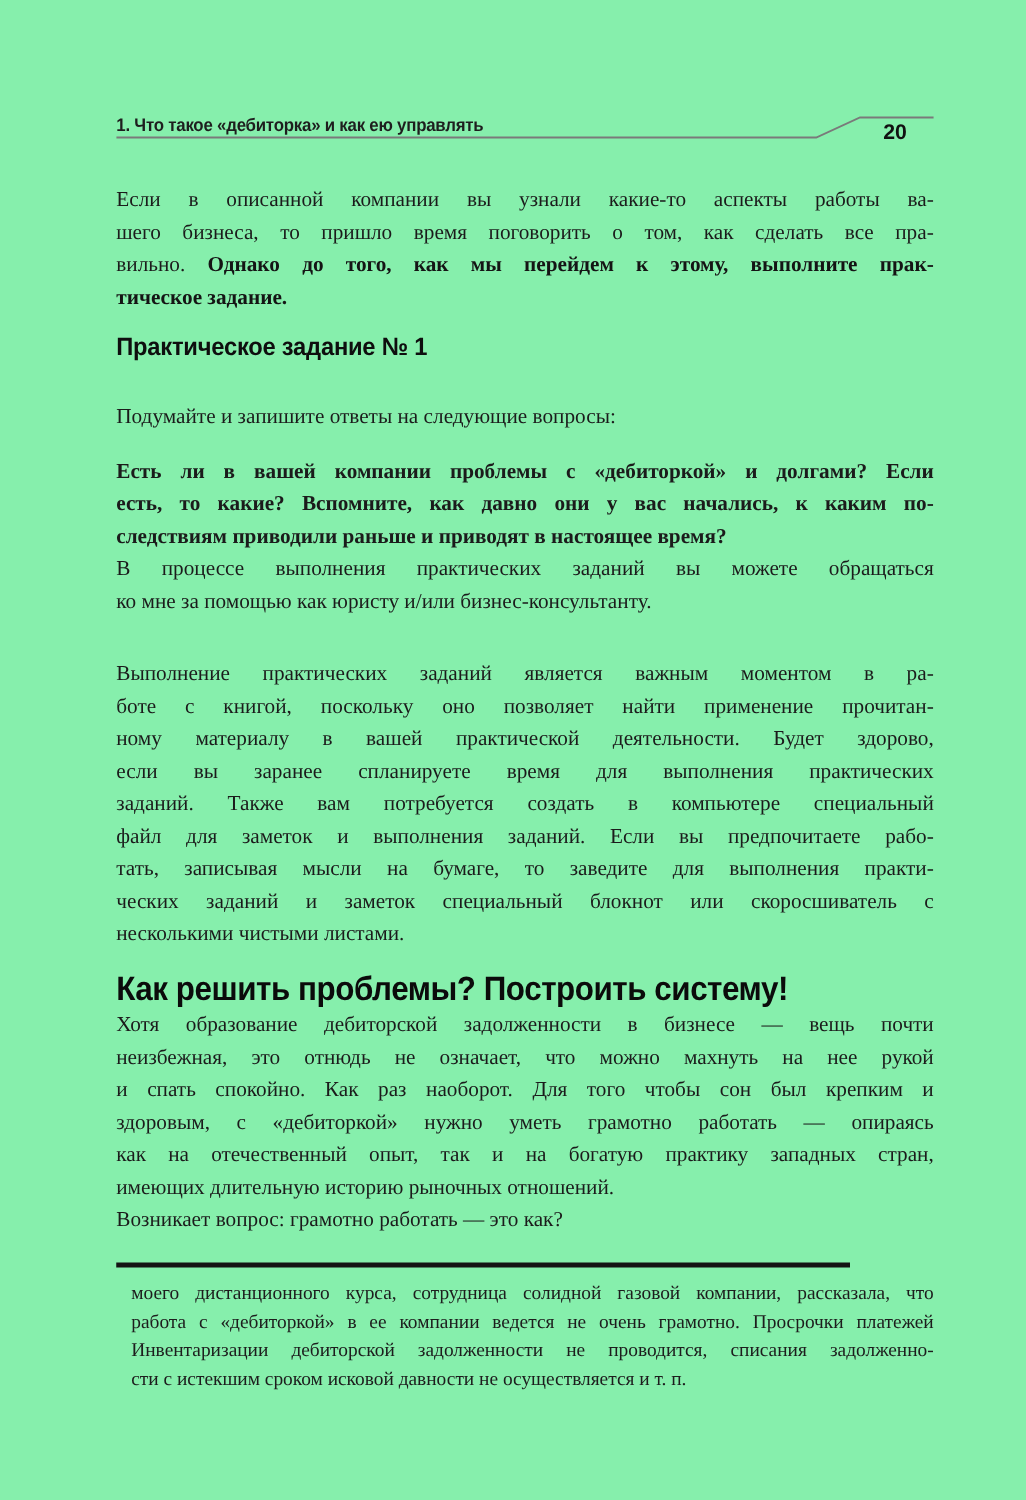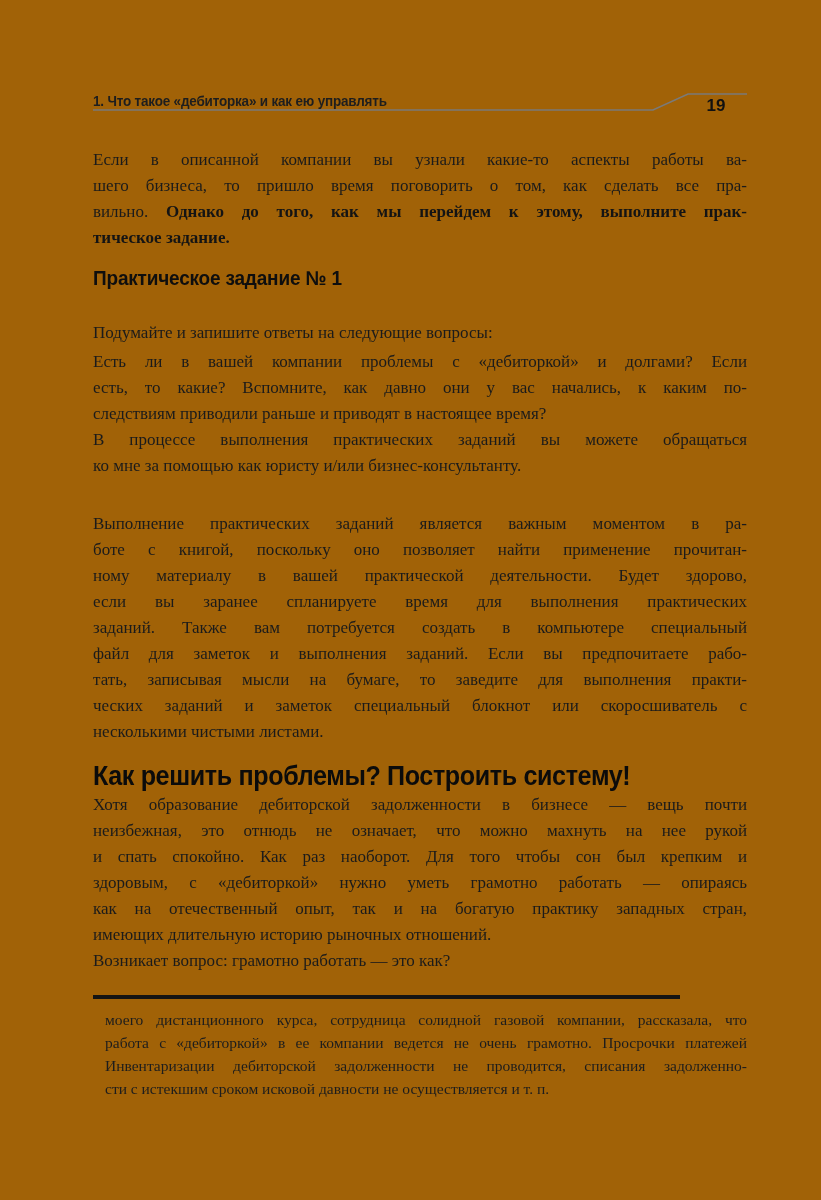--- a/index.html
+++ b/index.html
@@ -7,7 +7,7 @@
     position: relative;
     width: 821px;
     height: 1200px;
-    background: #a16207;
+    background: #86efac;
     overflow: hidden;
     font-family: "Liberation Serif", serif;
     color: #1b1b1b;

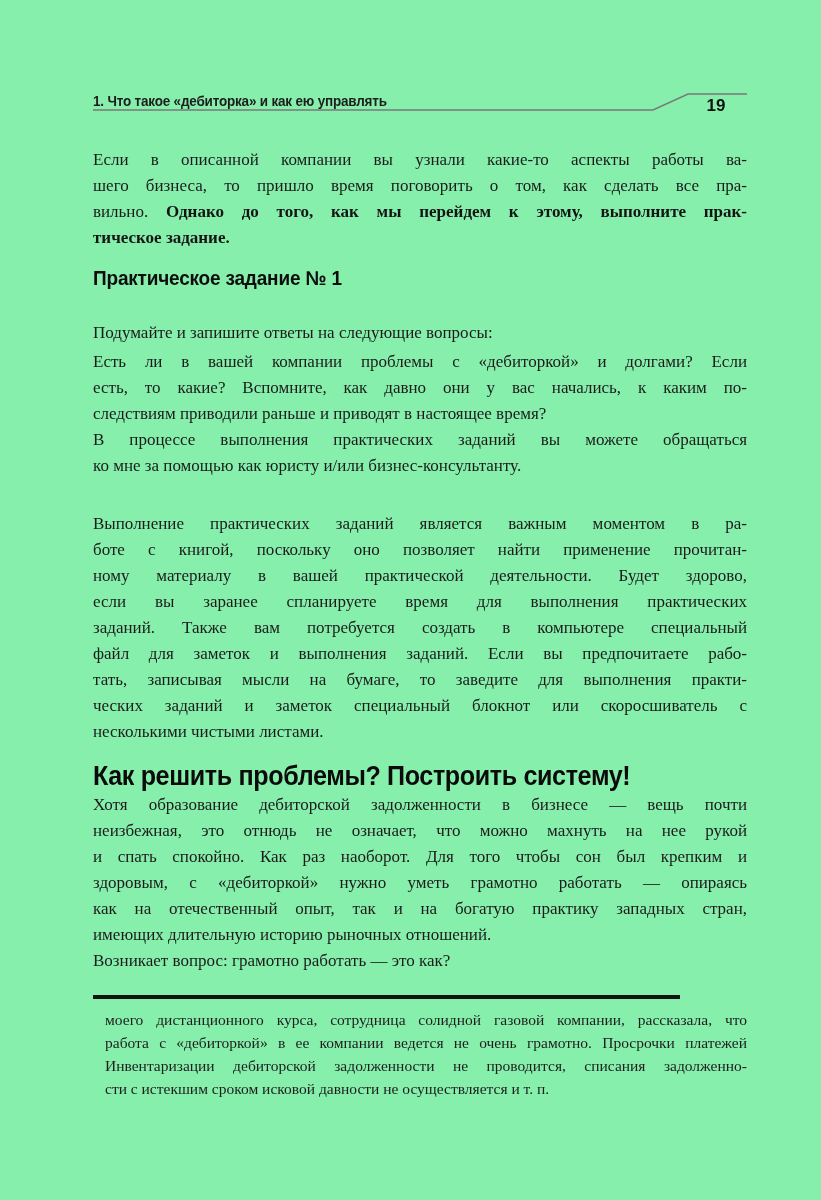--- a/index.html
+++ b/index.html
@@ -108,7 +108,7 @@
       <polyline points="0,110 560,110 595,94 654,94" fill="none" stroke="#7a7a7a" stroke-width="1.5"></polyline>
     </svg>
 
-    <span class="page-number" data-name="page-number">19</span>
+    <span class="page-number" data-name="page-number">20</span>
 
     <div id="blocks" data-name="page-body">
         <div data-name="intro-paragraph" class="para">

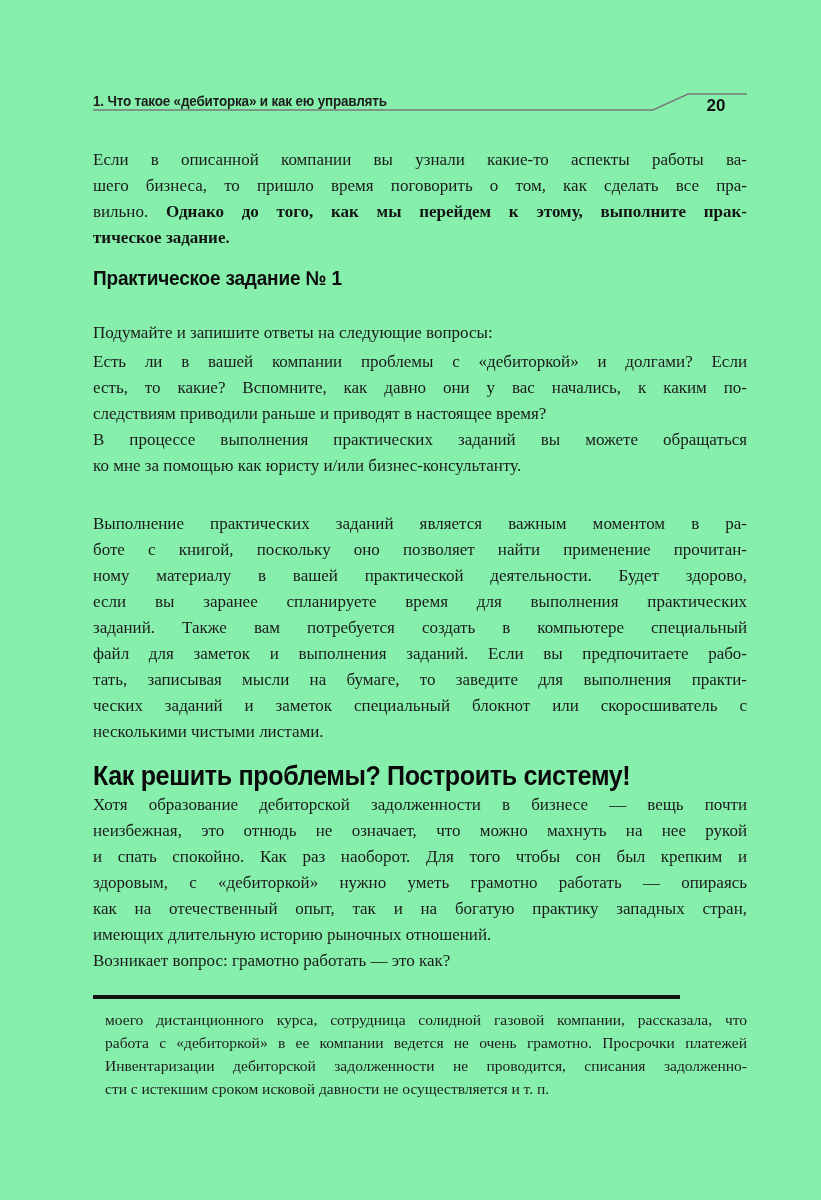--- a/index.html
+++ b/index.html
@@ -74,7 +74,7 @@
   [data-name="intro-paragraph"]    { margin-top: 147px; }
   [data-name="task-heading"]       { margin-top: 15px; }
   [data-name="task-intro"]         { margin-top: 30px; }
-  [data-name="task-questions"]     { margin-top: 3px; }
+  [data-name="task-questions"]     { margin-top: 18px; font-weight: bold; }
   [data-name="practice-note"]      { margin-top: 32px; }
   [data-name="consult-note"]       { margin-top: 0px; }
   [data-name="main-heading"]       { margin-top: 16px; }

